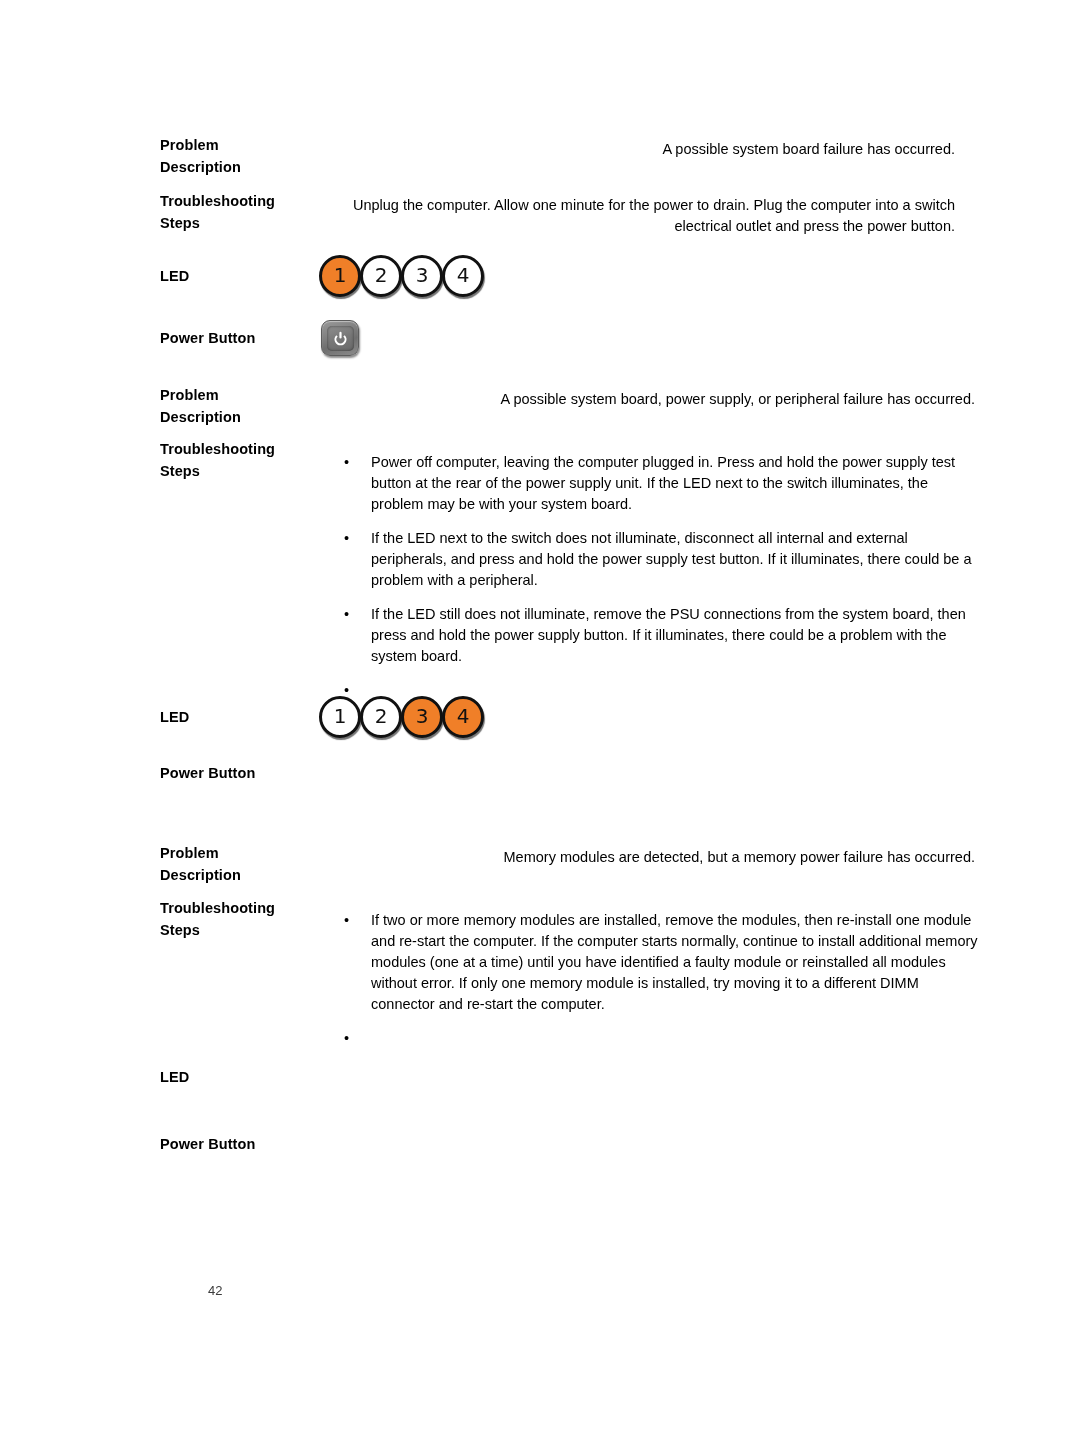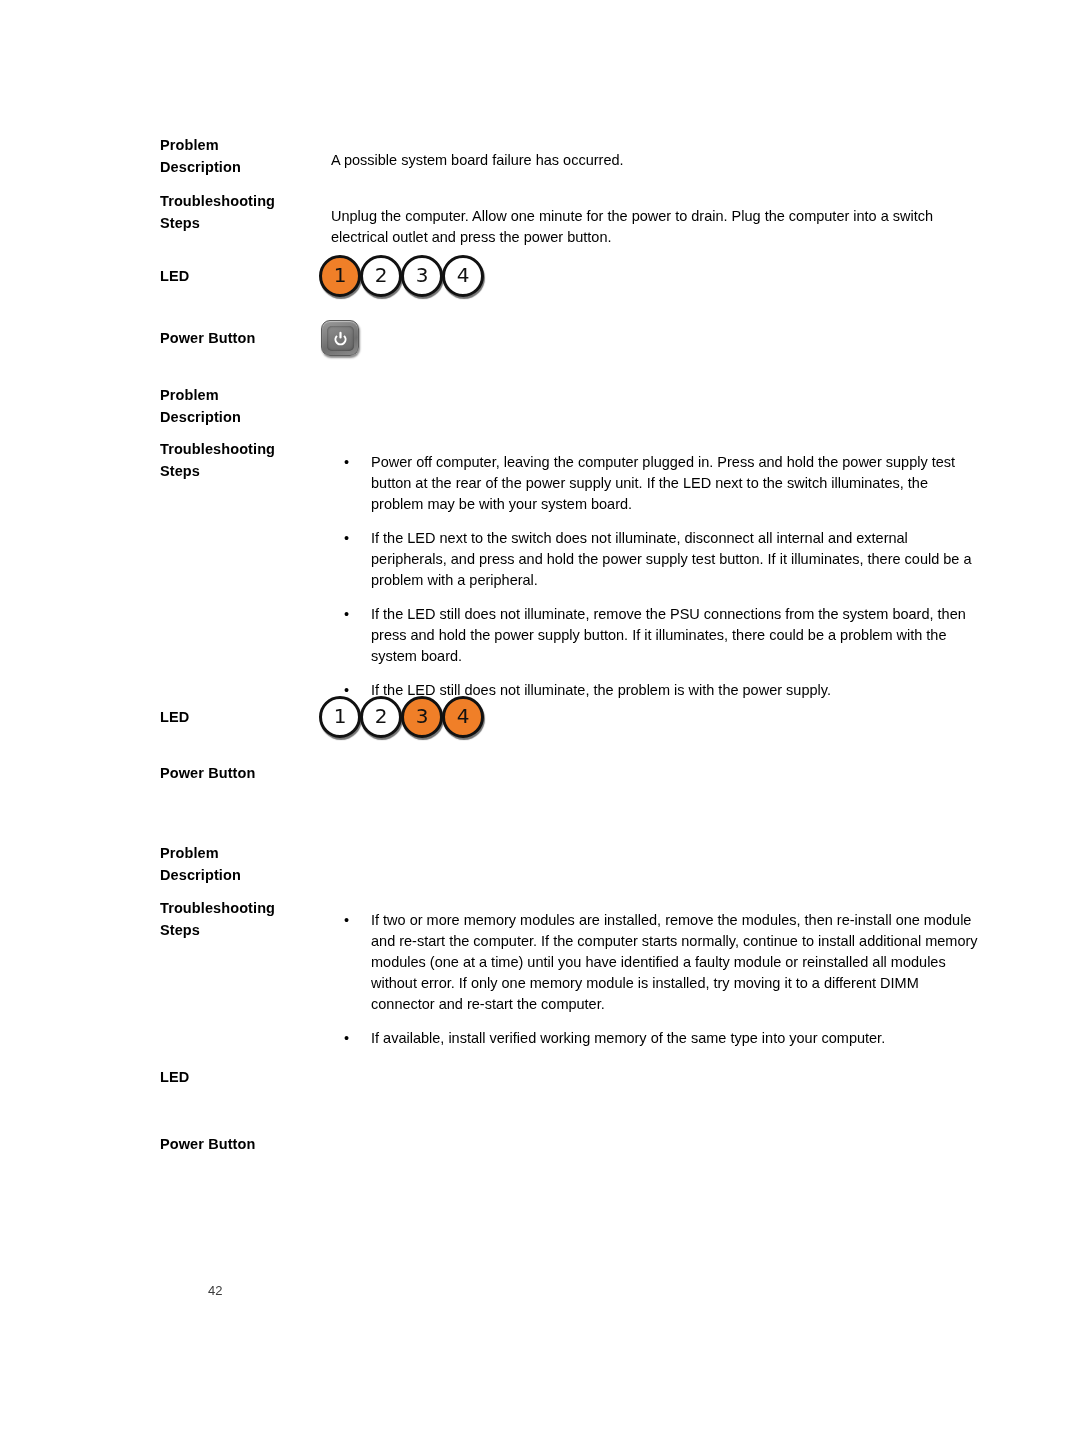--- a/index.html
+++ b/index.html
@@ -43,7 +43,8 @@
     color: #000;
   }
   .value-col p {
-    margin: 16px;
+    margin: 5px;
+    text-align: right;
   }
   ul.bullets {
     margin: 0;

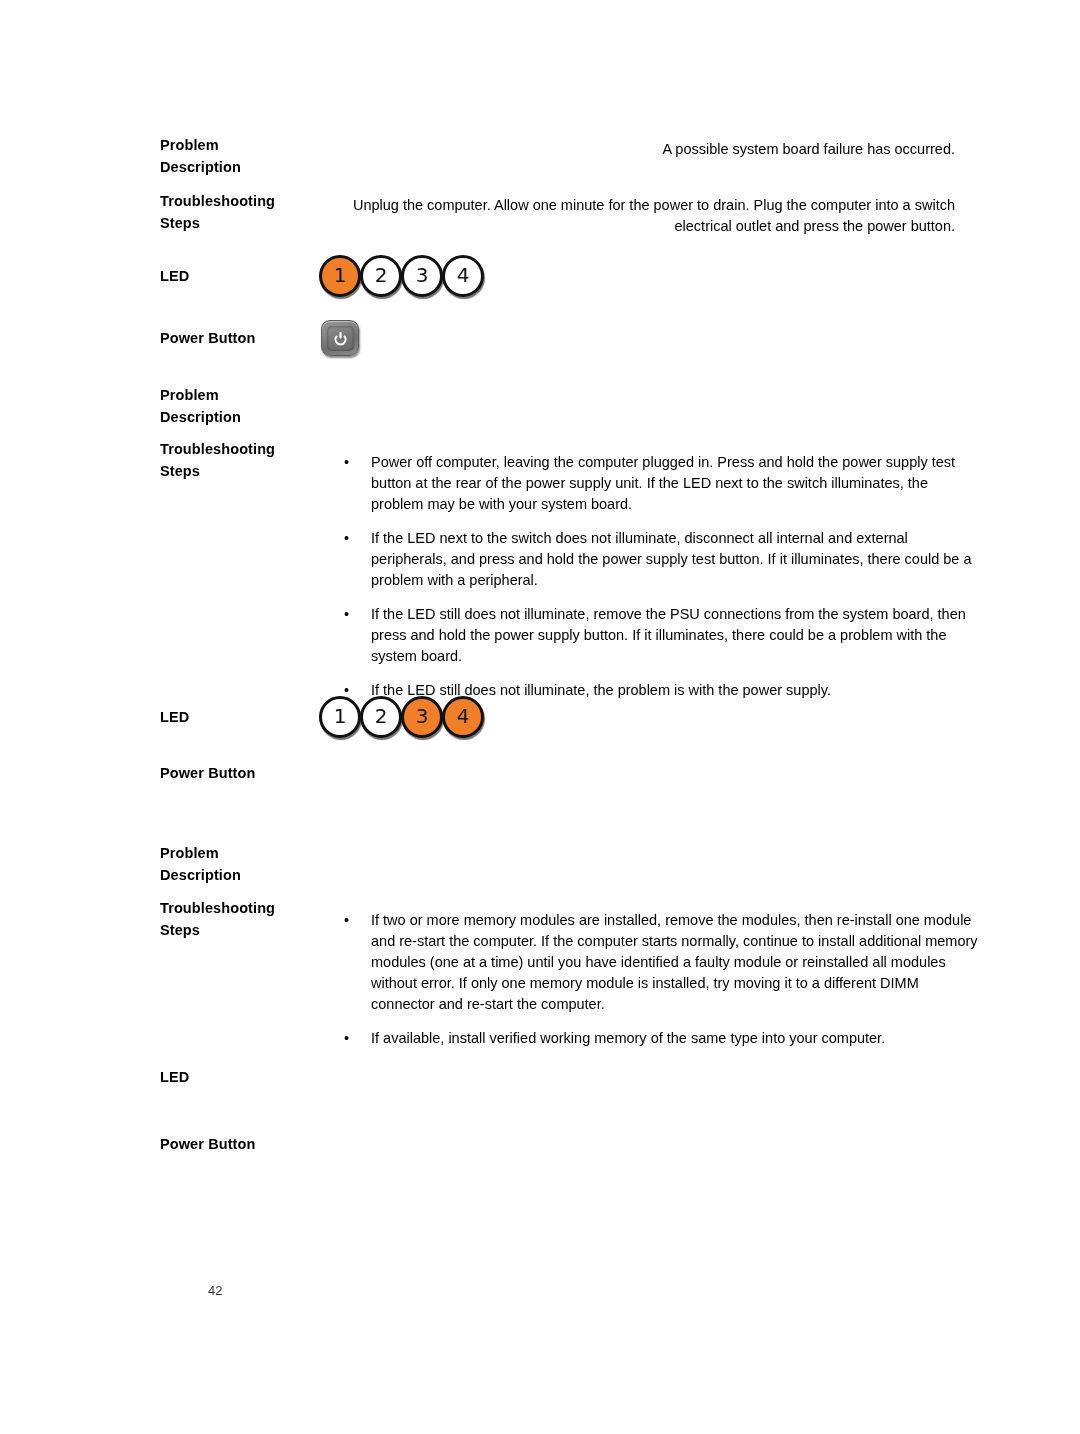--- a/index.html
+++ b/index.html
@@ -206,6 +206,9 @@
       <div>Problem</div>
       <div>Description</div>
     </div>
+    <div class="value-col">
+      <p>A possible system board, power supply, or peripheral failure has occurred.</p>
+    </div>
   </div>
 
   <div class="row" style="left:160px; top:438px; width:820px;">

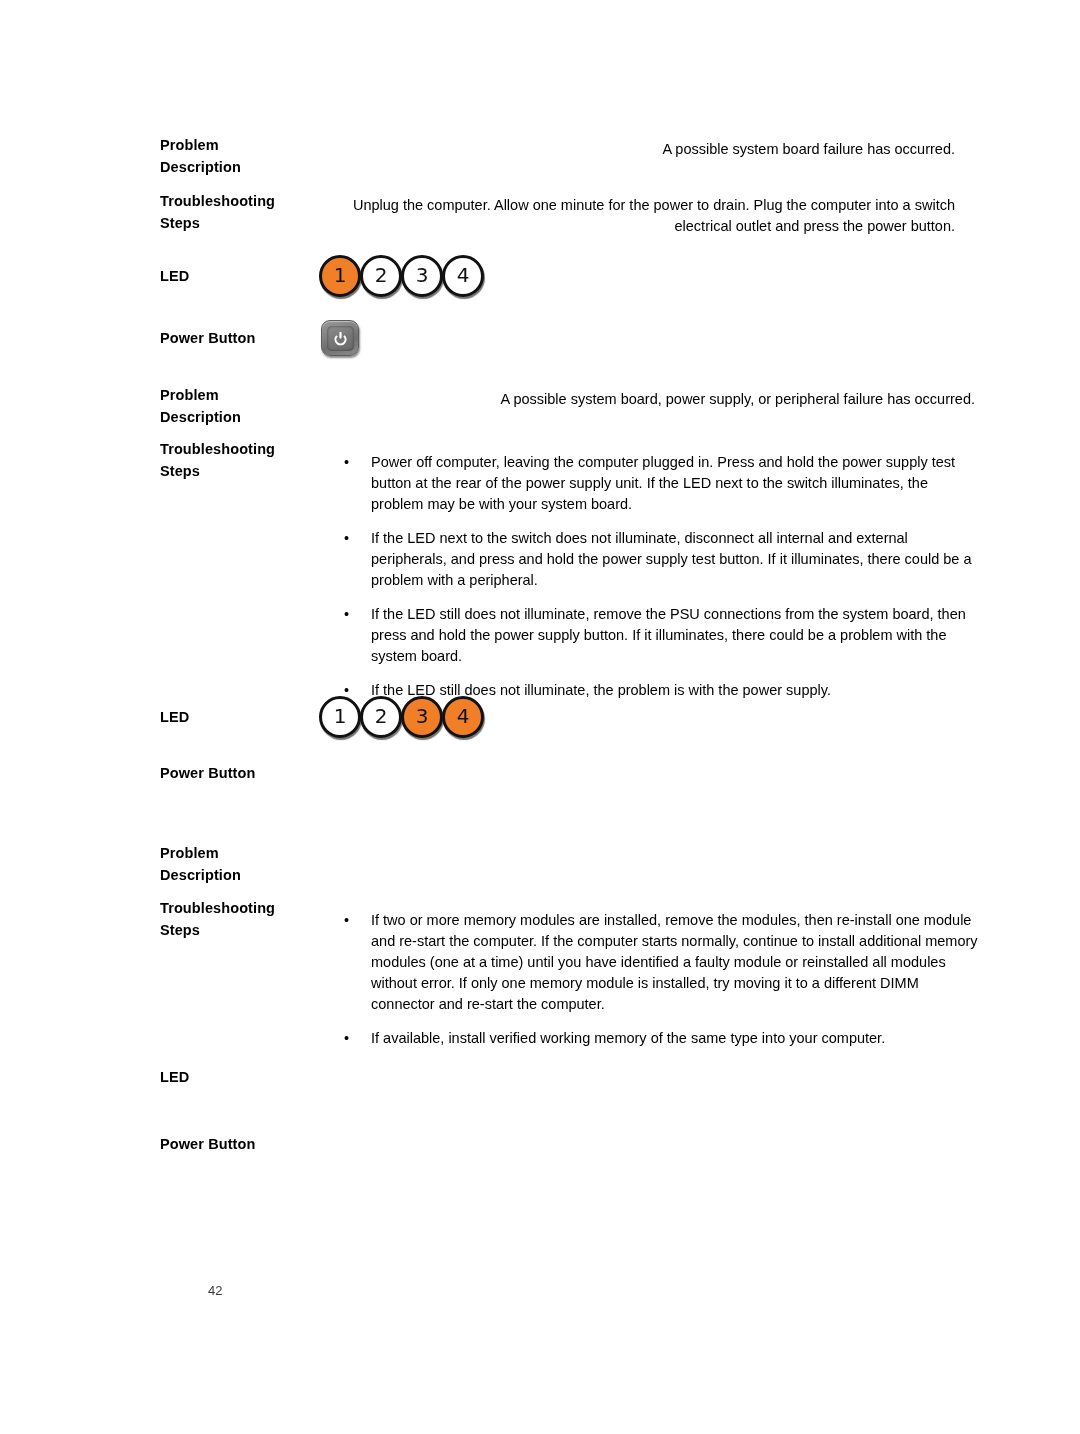--- a/index.html
+++ b/index.html
@@ -232,7 +232,6 @@
         </li>
         <li>
           <span class="bullet-dot">•</span>
-          <span>If the LED still does not illuminate, the problem is with the power supply.</span>
         </li>
       </ul>
     </div>

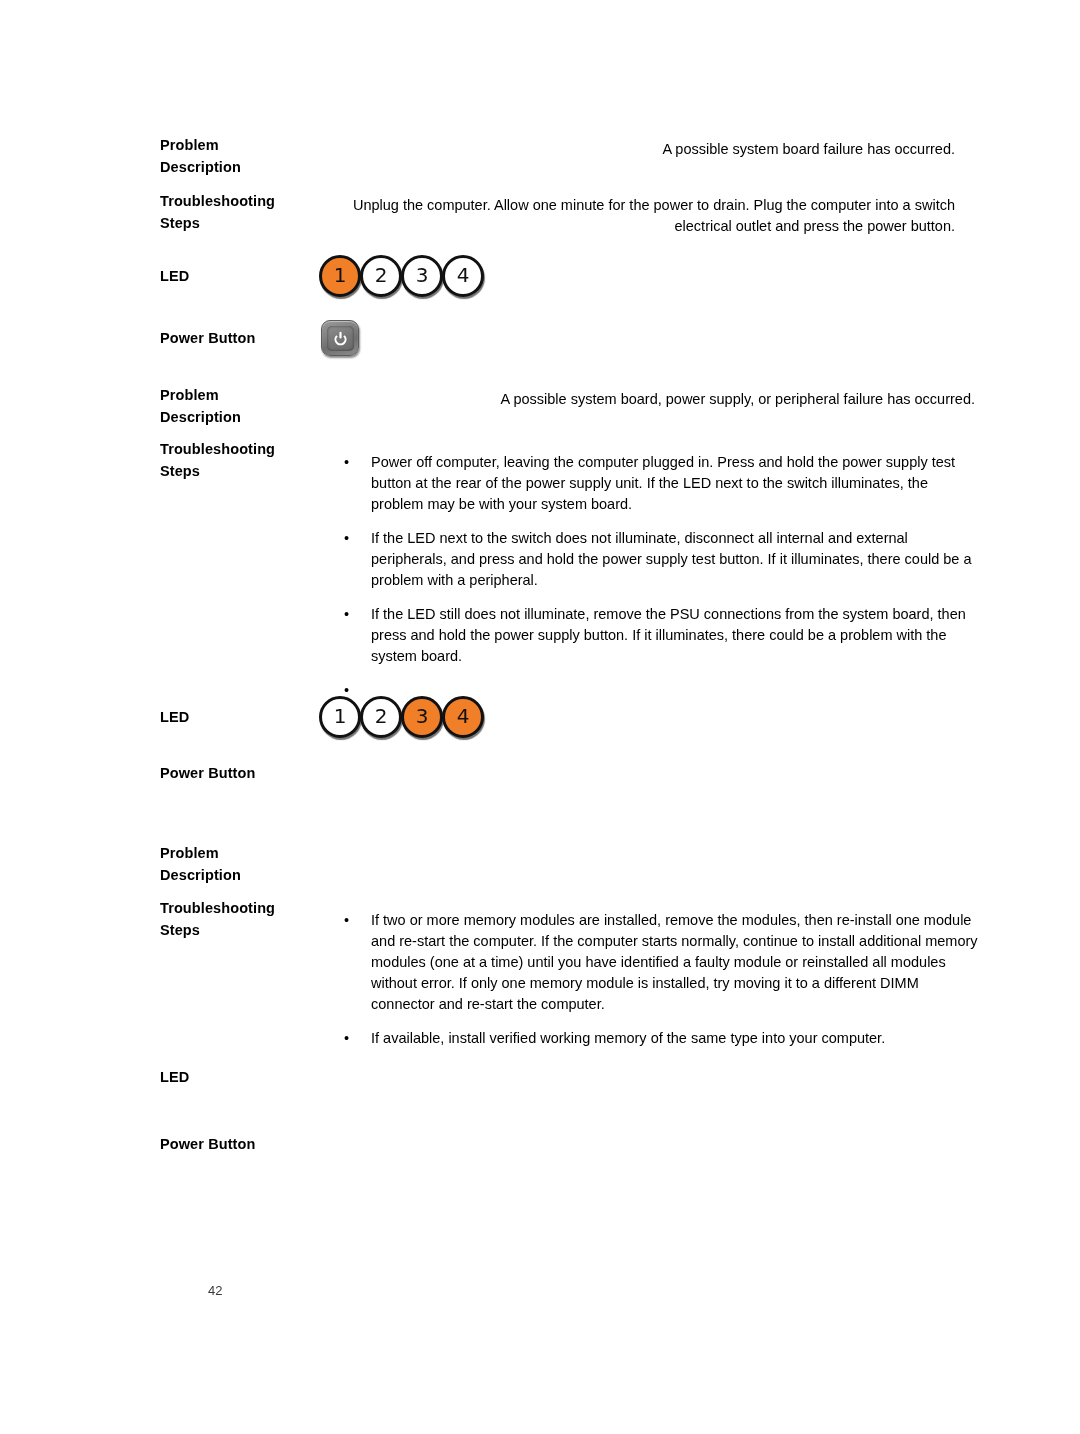--- a/index.html
+++ b/index.html
@@ -271,6 +271,9 @@
       <div>Problem</div>
       <div>Description</div>
     </div>
+    <div class="value-col">
+      <p>Memory modules are detected, but a memory power failure has occurred.</p>
+    </div>
   </div>
 
   <div class="row" style="left:160px; top:897px; width:820px;">

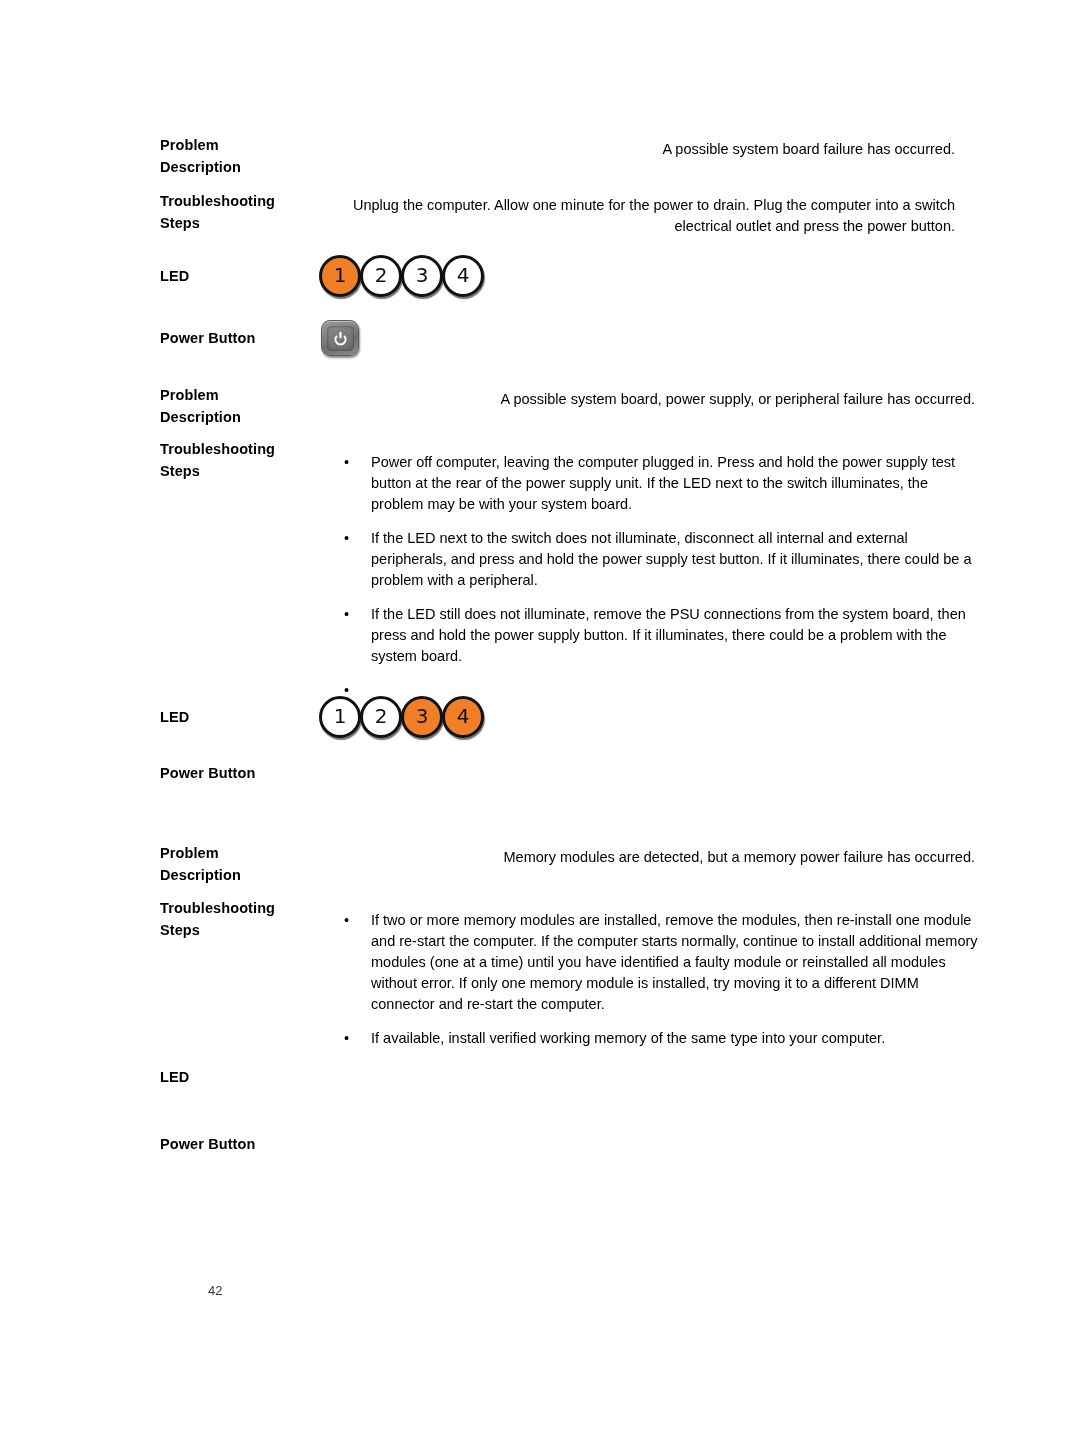--- a/index.html
+++ b/index.html
@@ -289,7 +289,6 @@
         </li>
         <li>
           <span class="bullet-dot">•</span>
-          <span>If available, install verified working memory of the same type into your computer.</span>
         </li>
       </ul>
     </div>

